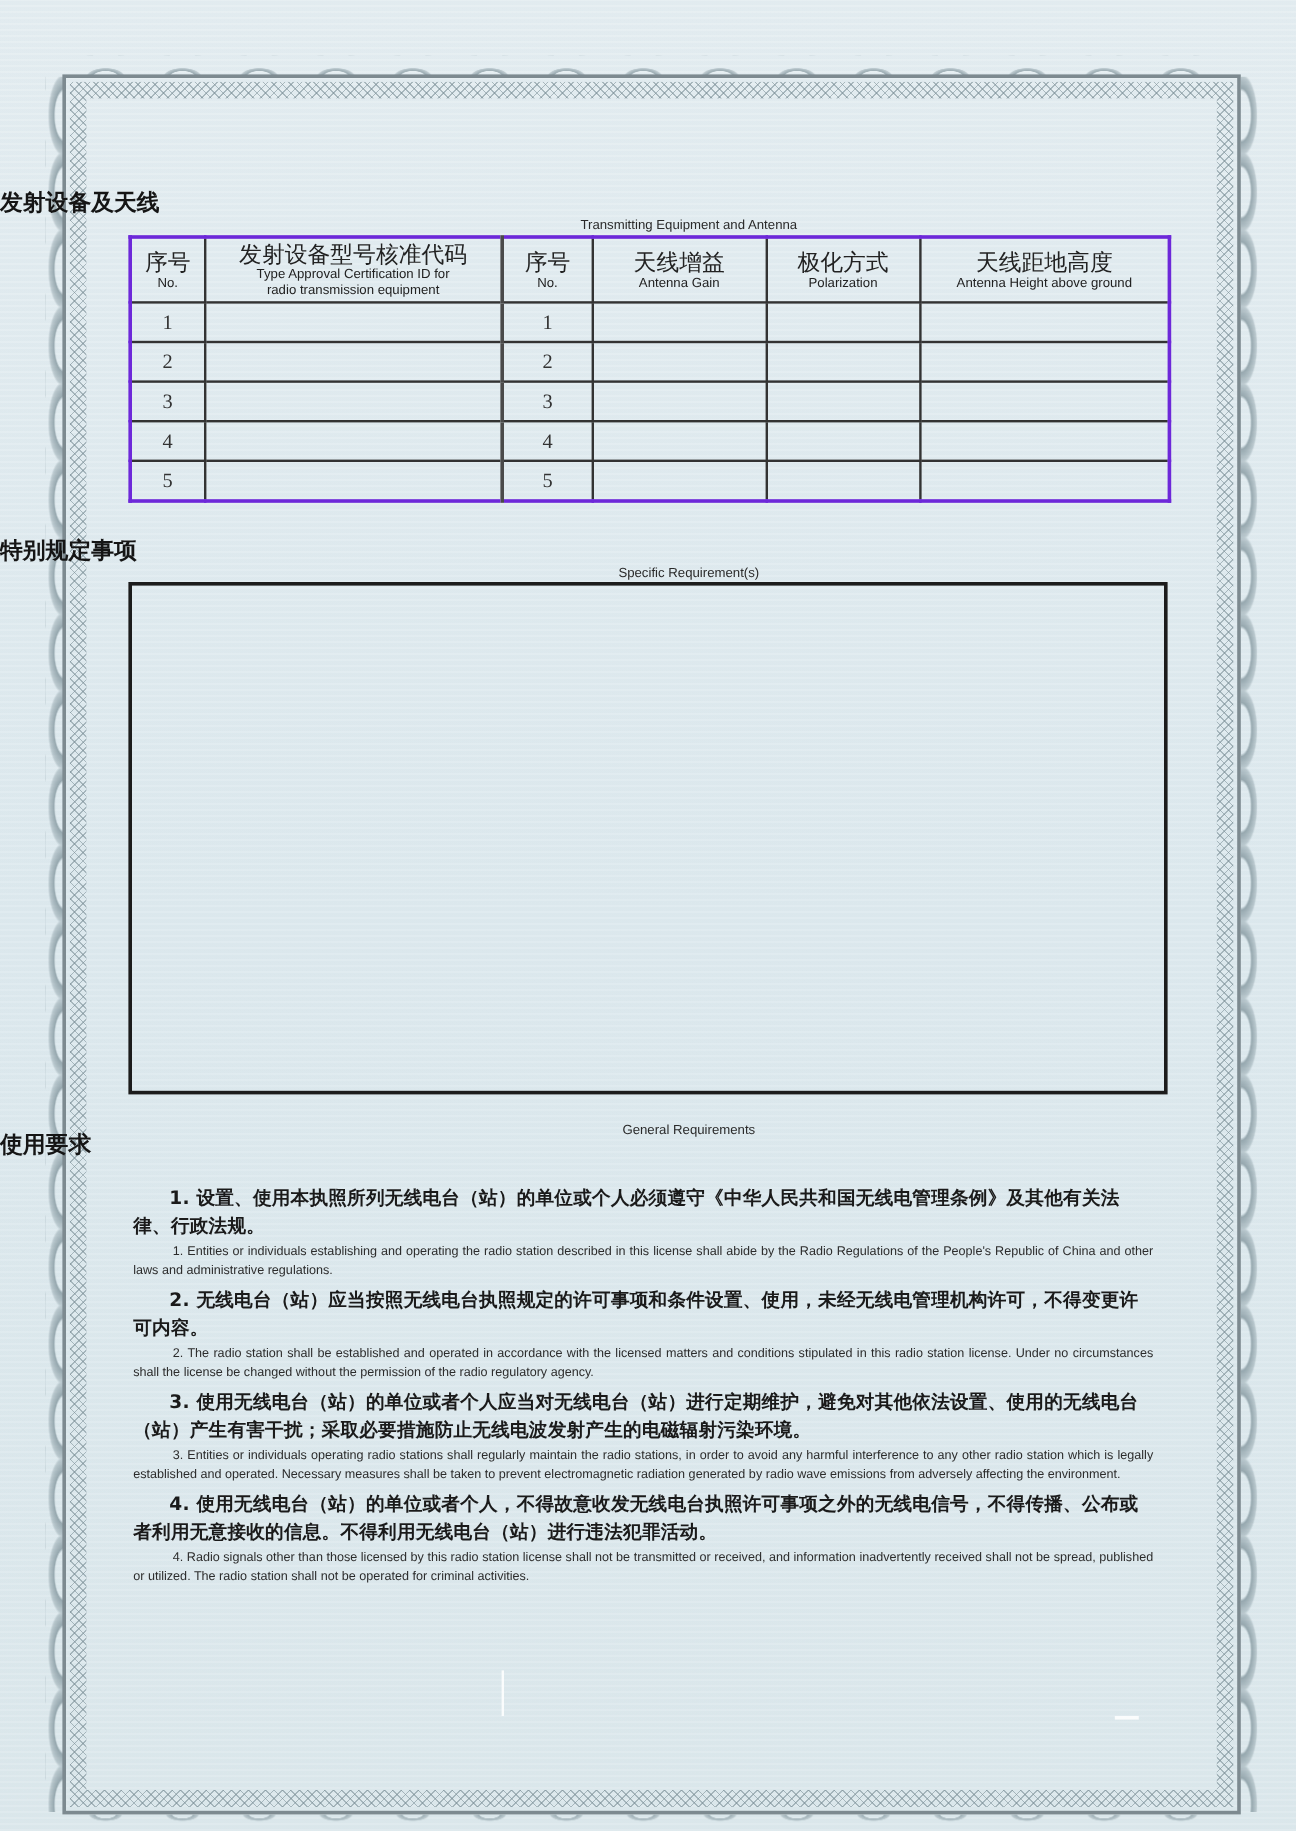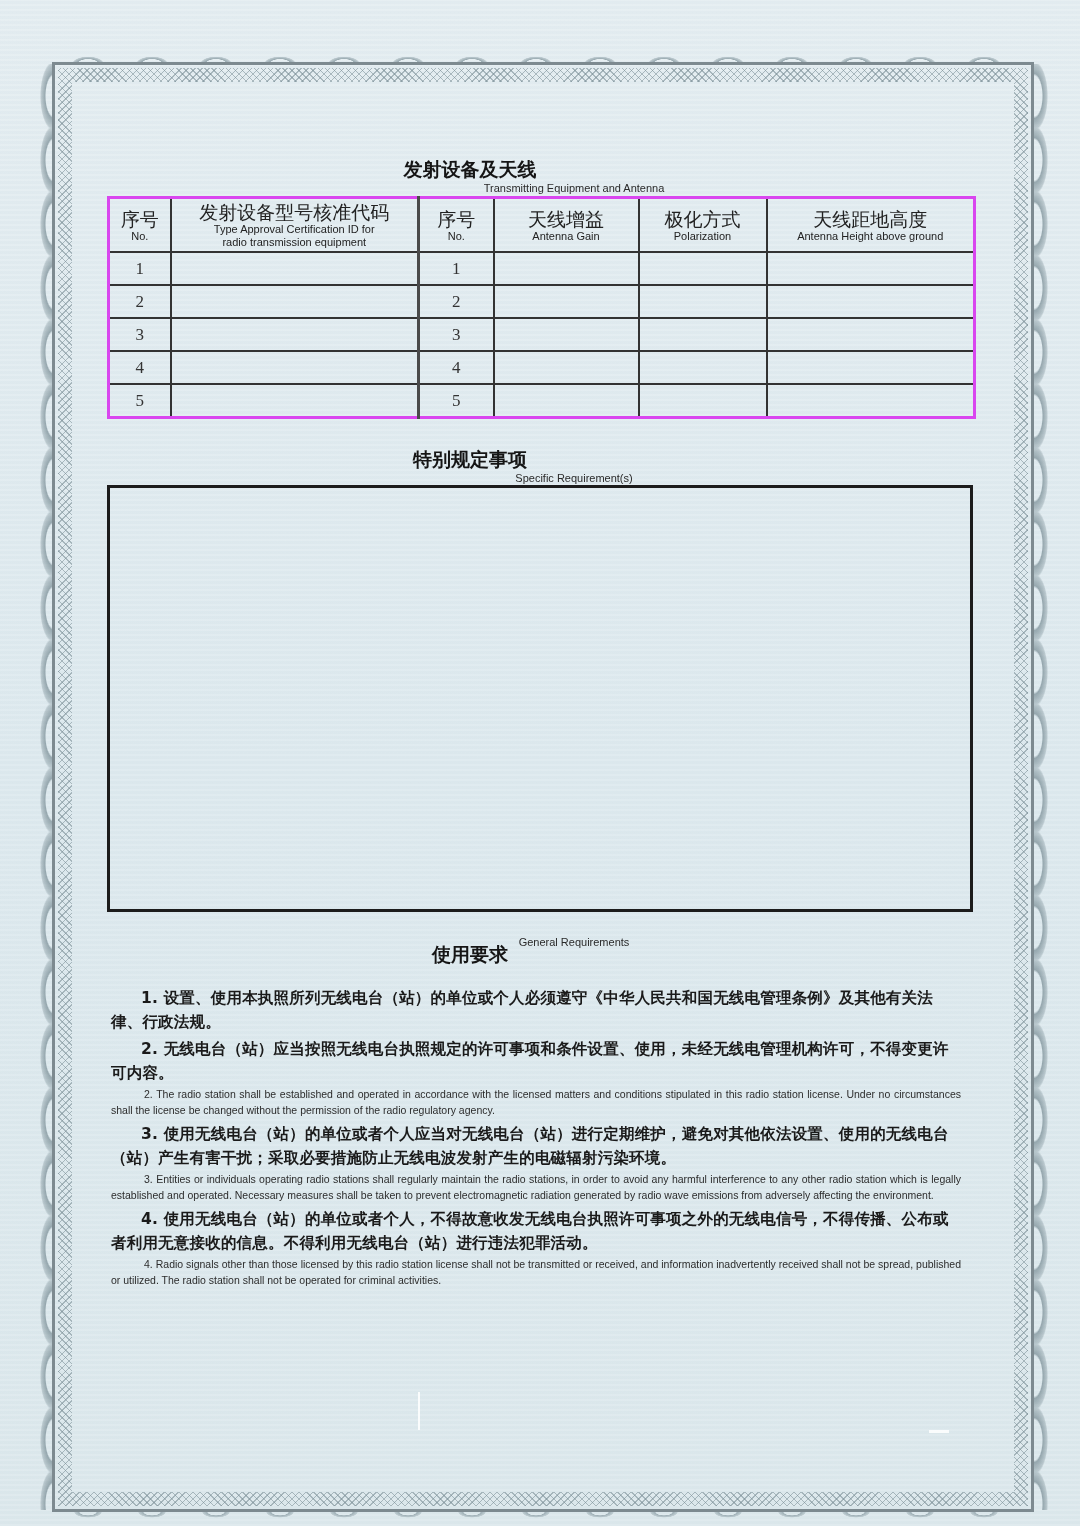--- a/index.html
+++ b/index.html
@@ -59,7 +59,7 @@
   }
 
   .section-title {
-    position: absolute; left: 0; width: 940px; text-align: center;
+    position: absolute; left: 0; width: 940px; 
     font-family: "DejaVu Serif", "Liberation Serif", serif;
     font-weight: bold; font-size: 19px; color: #151515; line-height: 22px;
   }

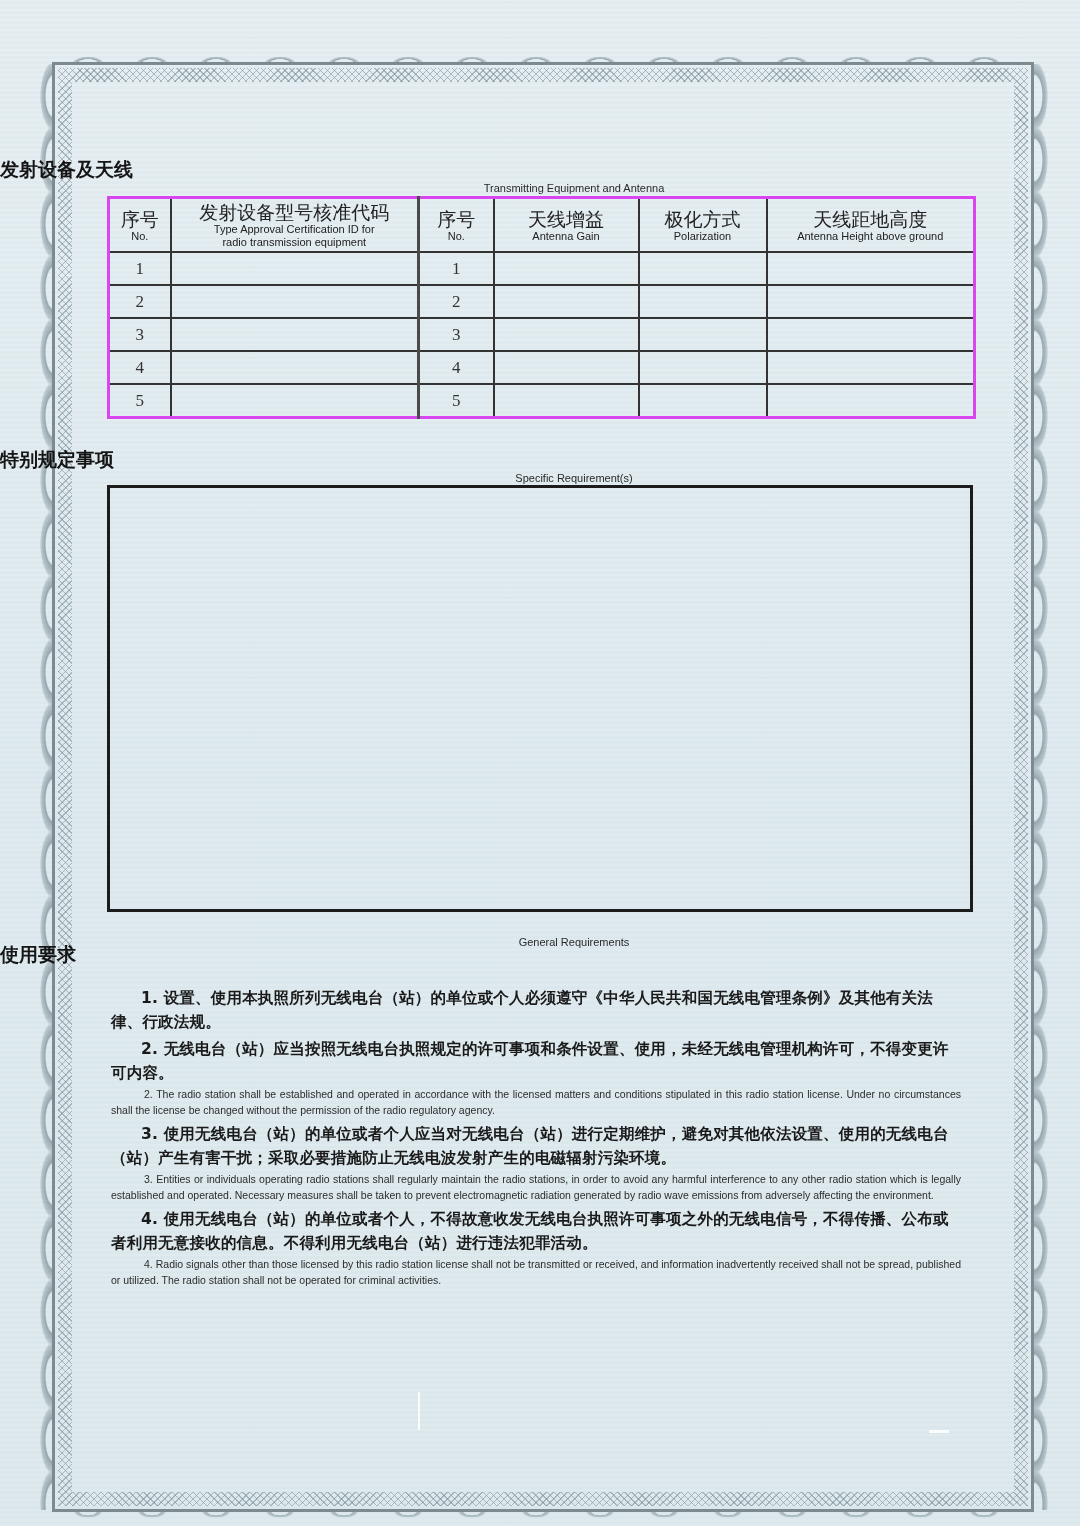--- a/index.html
+++ b/index.html
@@ -71,7 +71,7 @@
   
   .equip-table {
     position: absolute; left: 107px; top: 196px; width: 866px; height: 223px;
-    border-collapse: collapse; border: 3px solid #d946ef; table-layout: fixed;
+    border-collapse: collapse; border: 3px solid #6d28d9; table-layout: fixed;
   }
   .equip-table td, .equip-table th {
     border: 2px solid #333; padding: 0; text-align: center; vertical-align: middle;

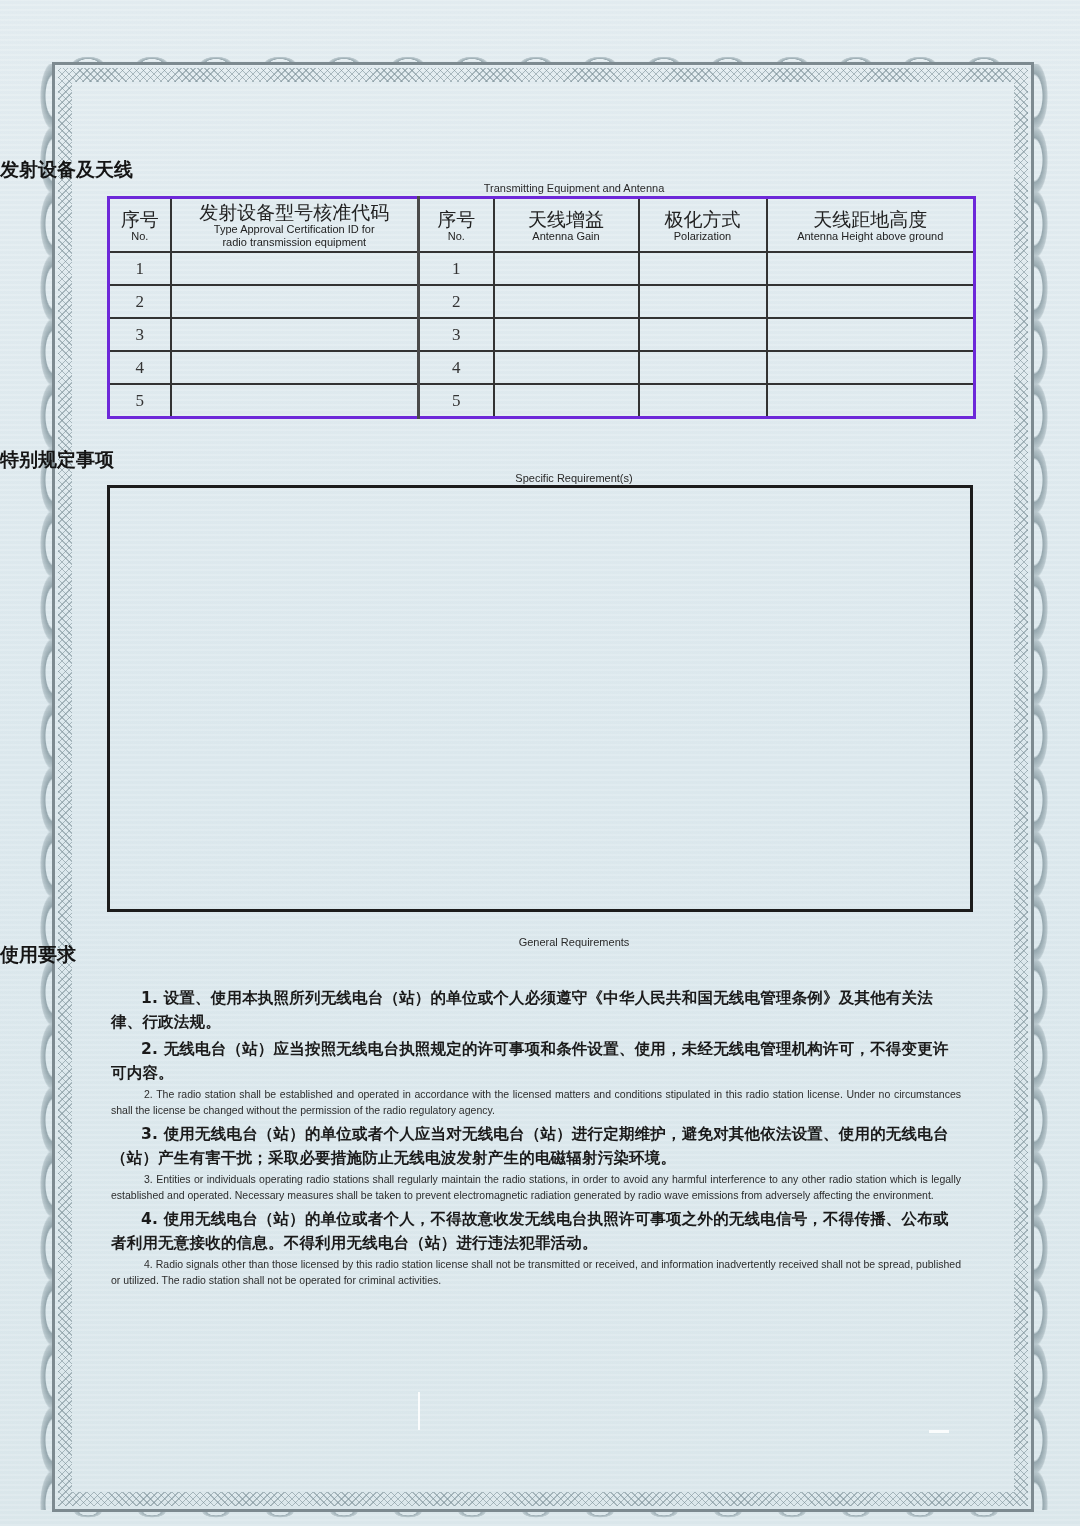--- a/index.html
+++ b/index.html
@@ -214,6 +214,7 @@
 <div class="rules">
   <div class="rule-block">
     <p class="rule-cn">1. 设置、使用本执照所列无线电台（站）的单位或个人必须遵守《中华人民共和国无线电管理条例》及其他有关法律、行政法规。</p>
+    <p class="rule-en">1. Entities or individuals establishing and operating the radio station described in this license shall abide by the Radio Regulations of the People's Republic of China and other laws and administrative regulations.</p>
   </div>
   <div class="rule-block">
     <p class="rule-cn">2. 无线电台（站）应当按照无线电台执照规定的许可事项和条件设置、使用，未经无线电管理机构许可，不得变更许可内容。</p>

